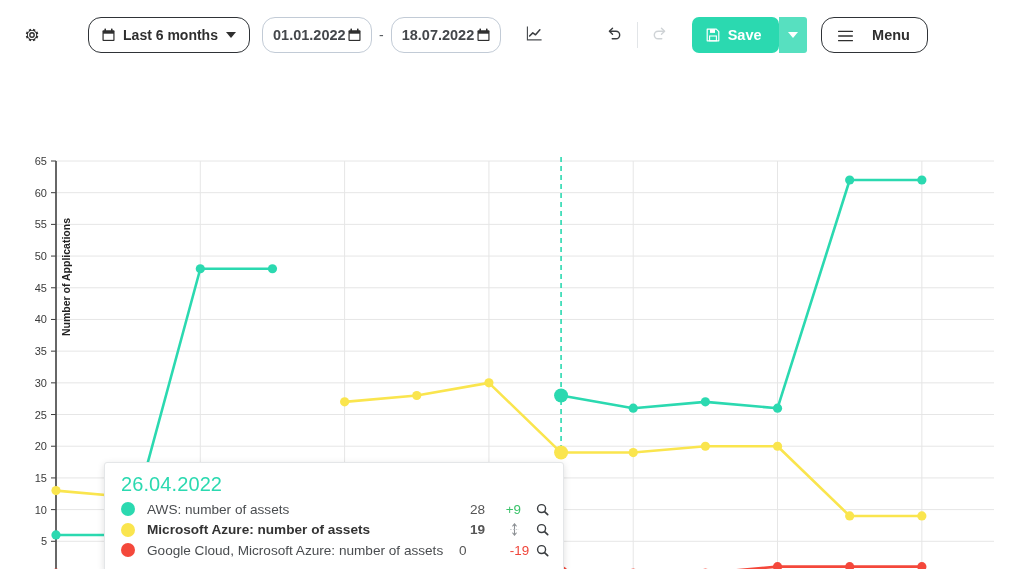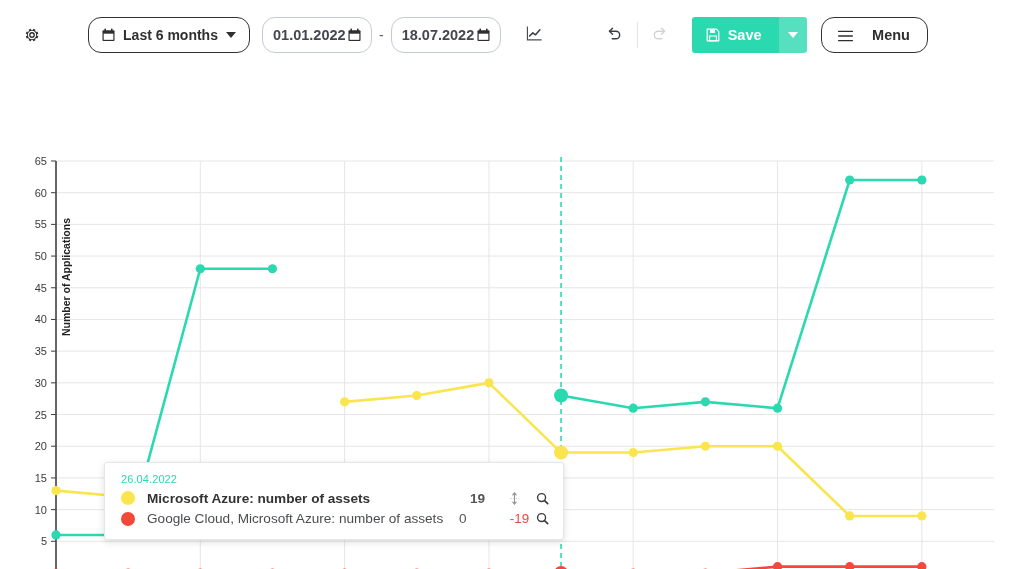--- a/index.html
+++ b/index.html
@@ -45,7 +45,7 @@
   .save-group{display:flex;height:36px;border-radius:3px;overflow:hidden;}
   .save-main{
     background:#2BD9B0;color:#fff;display:flex;align-items:center;gap:8px;
-    padding:0 17px 0 14px;font-size:14.5px;font-weight:700;cursor:pointer;
+    padding:0 17px 0 14px;font-size:14.5px;font-weight:700;cursor:pointer;border-radius:7px;
   }
   .save-main .floppy{width:14px;height:14px;display:block;}
   .save-caret{

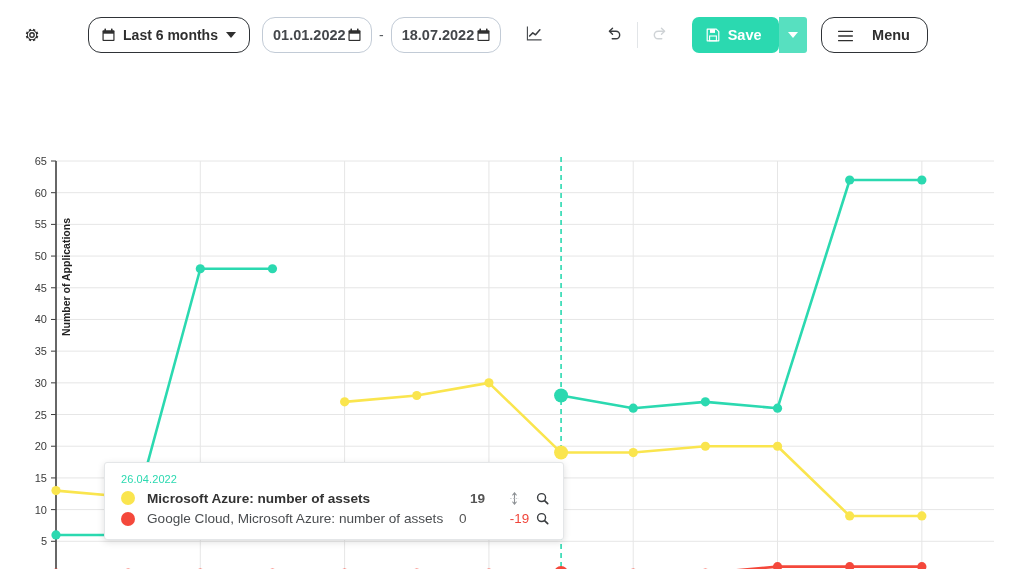--- a/index.html
+++ b/index.html
@@ -69,7 +69,7 @@
     box-shadow:0 2px 7px rgba(0,0,0,.13);
     padding:10px 14px 10px 16px;box-sizing:border-box;
   }
-  .tt-date{color:#2BD9B0;font-size:11px;margin-bottom:3px;letter-spacing:.1px;}
+  .tt-date{color:#2BD9B0;font-size:20px;margin-bottom:3px;letter-spacing:.1px;}
   .tt-row{display:flex;align-items:center;height:20.5px;font-size:13.6px;color:#4a4d50;}
   .tt-row.bold{font-weight:700;color:#333;}
   .tt-dot{width:14px;height:14px;border-radius:50%;flex:none;margin-right:12px;}

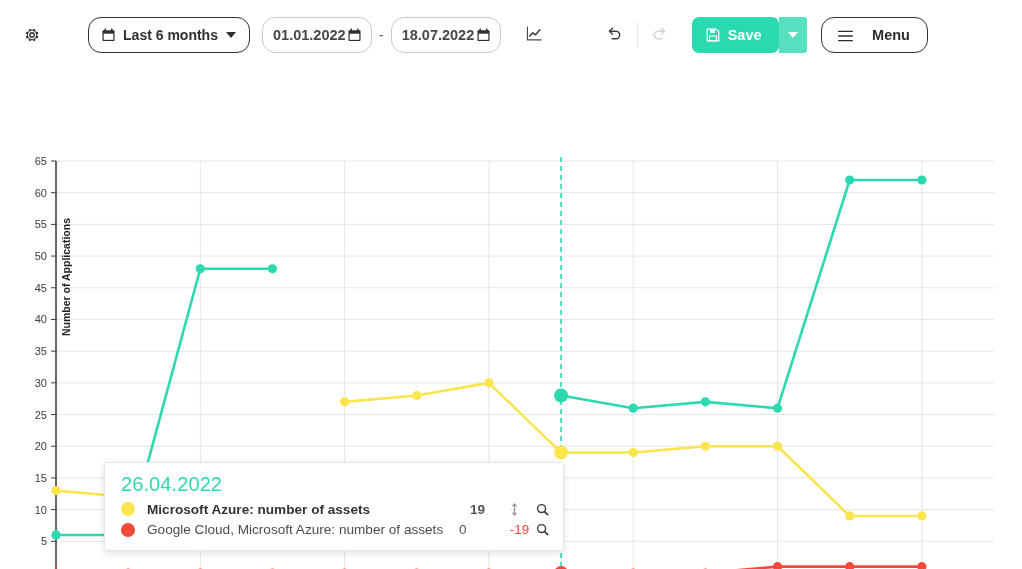--- a/index.html
+++ b/index.html
@@ -313,6 +313,18 @@
   <div class="tooltip">
     <div class="tt-date">26.04.2022</div>
 
+    <div class="tt-row">
+      <span class="tt-dot" style="background:#2BD9B0"></span>
+      <span class="tt-name">AWS: number of assets</span>
+      <span class="tt-val">28</span>
+      <span class="tt-delta up">+9</span>
+      <span class="tt-mag">
+        <svg viewBox="0 0 14 14" aria-hidden="true">
+          <circle cx="6" cy="6" r="4.3" fill="none" stroke="#3a3d40" stroke-width="1.5"></circle>
+          <path d="M9.2 9.2l3.4 3.4" stroke="#3a3d40" stroke-width="1.8" stroke-linecap="round"></path>
+        </svg>
+      </span>
+    </div>
 
     <div class="tt-row bold">
       <span class="tt-dot" style="background:#FAE54E"></span>

